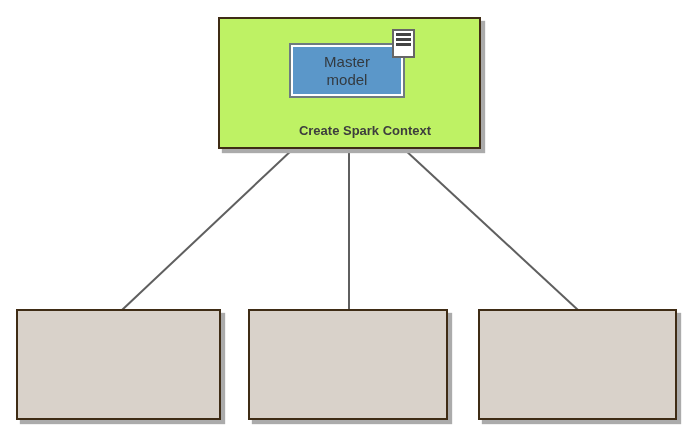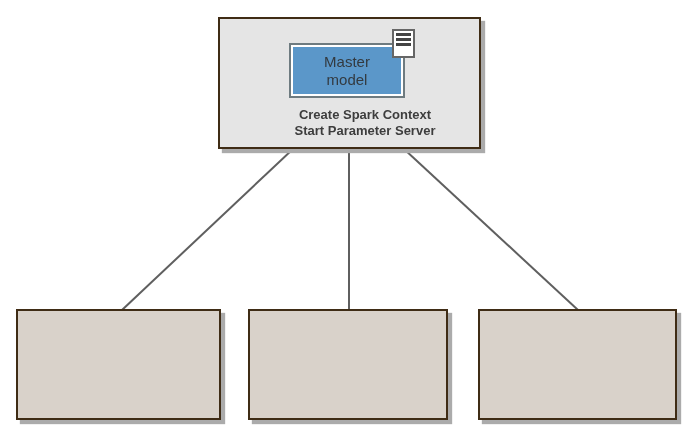--- a/index.html
+++ b/index.html
@@ -84,7 +84,7 @@
     <line x1="404" y1="149" x2="578" y2="310" stroke-width="2" stroke="#5f5f5f"></line>
   </svg>
 
-  <div class="node master" style="background-color: #e5e5e5; border-color: rgb(63, 44, 21); text-decoration: underline;">
+  <div class="node master" style="background-color: #bef264; border-color: rgb(63, 44, 21); text-decoration: underline;">
 
     <div class="model-box" style="border-color: rgb(110, 123, 128); background-color: rgb(255, 255, 255);">
       <div class="model-inner" style="background-color: rgb(91, 151, 201);">

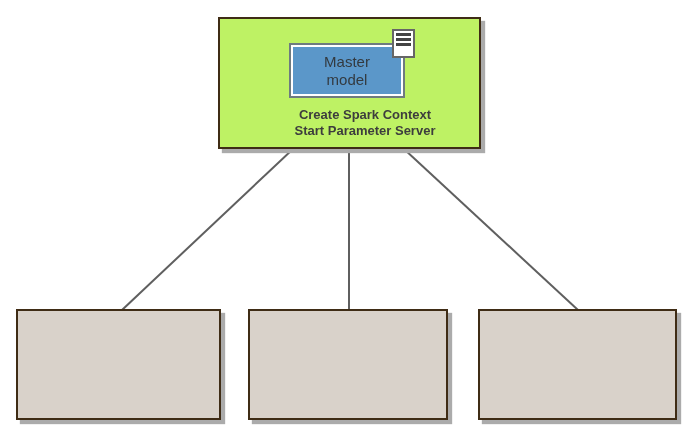--- a/index.html
+++ b/index.html
@@ -101,7 +101,6 @@
 
     <div class="caption" style="color: rgb(61, 61, 61);">
       <div>Create Spark Context</div>
-      <div>Start Parameter Server</div>
     </div>
   </div>
 

